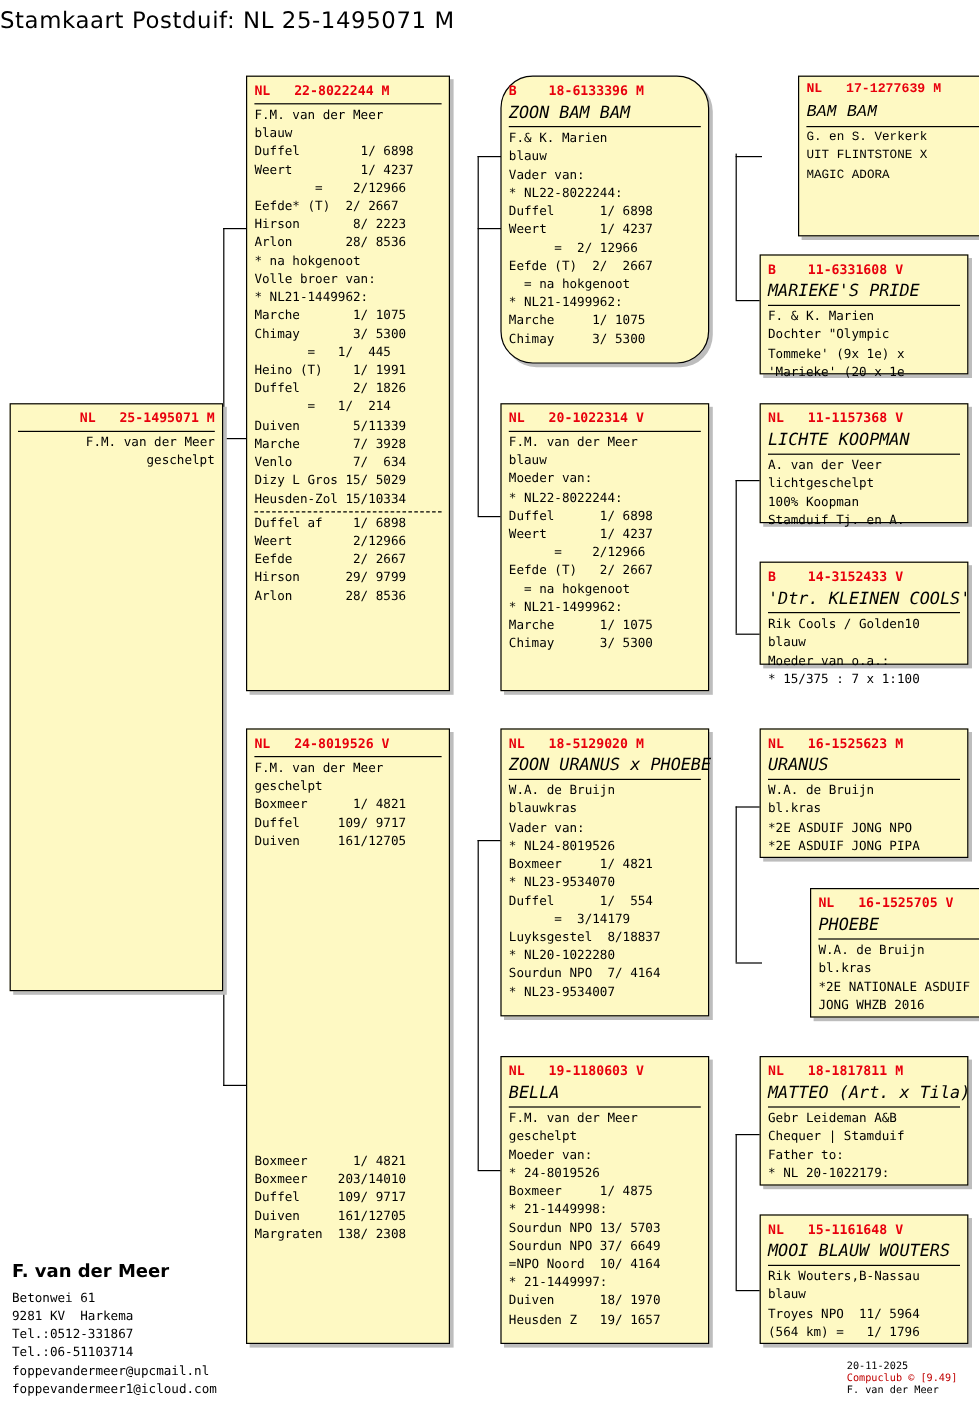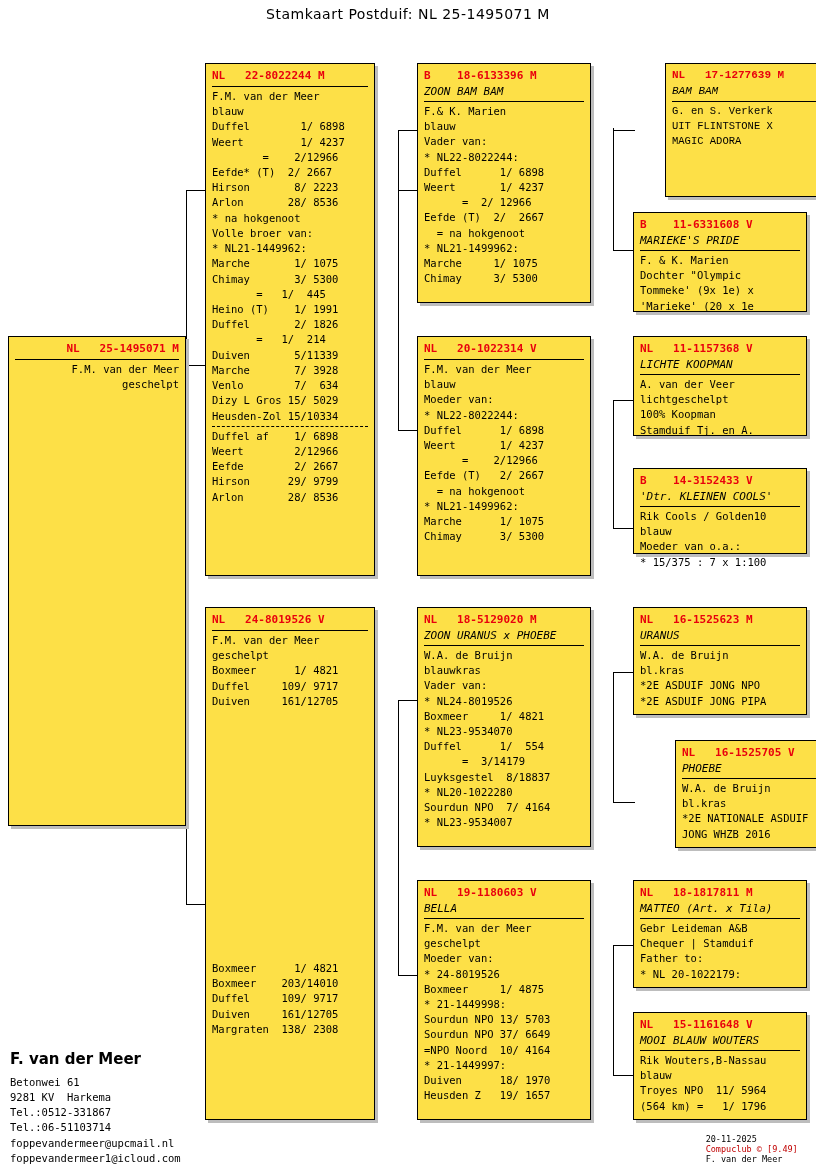--- a/index.html
+++ b/index.html
@@ -12,9 +12,9 @@
     color:#000;
   }
   .title{
-    position:absolute;top:6px;left:0;width:816px;text-align:center;
+    position:absolute;top:6px;left:0;width:816px;text-align:left;
     font-family:"DejaVu Sans", sans-serif;
-    font-size:14px;letter-spacing:.5px;
+    font-size:19px;letter-spacing:.5px;
   }
   .card{
     position:absolute;

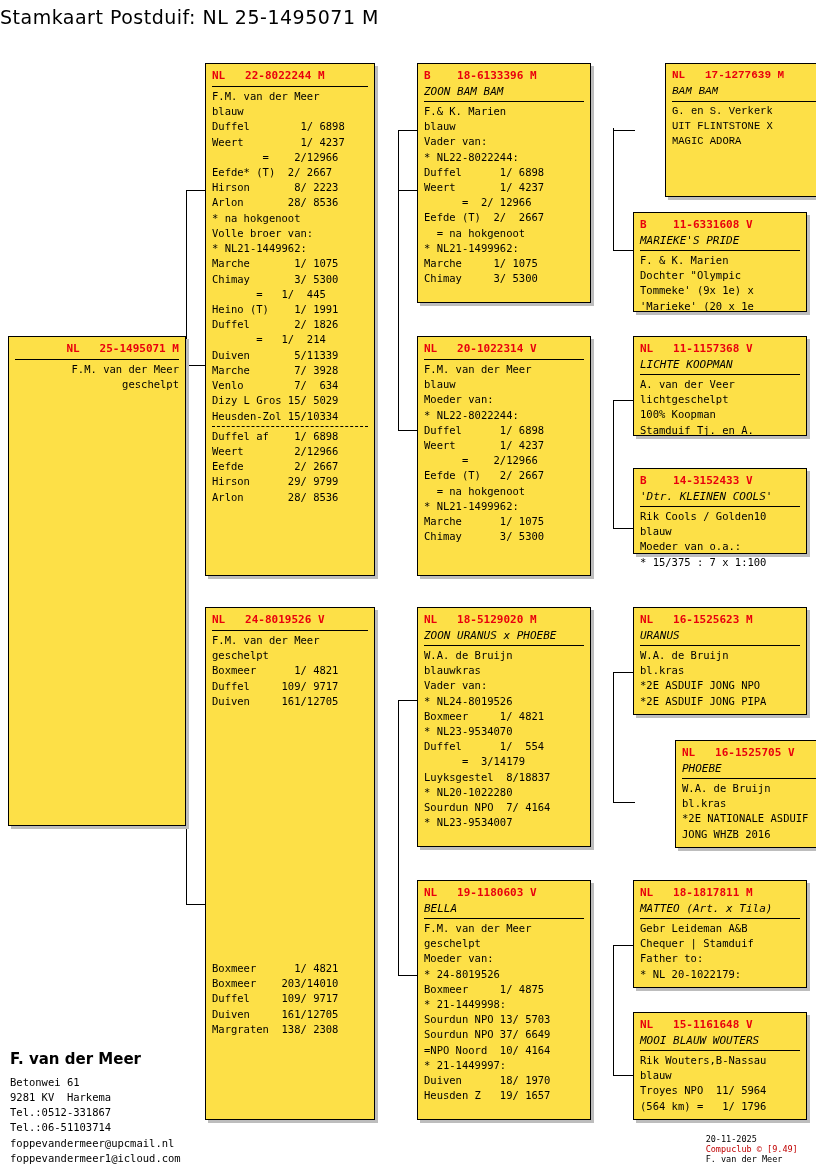--- a/index.html
+++ b/index.html
@@ -18,7 +18,7 @@
   }
   .card{
     position:absolute;
-    background:#fde047;
+    background:#fef9c3;
     border:1px solid #000;
     box-shadow:3px 3px 0 0 #bdbdbd;
     box-sizing:border-box;

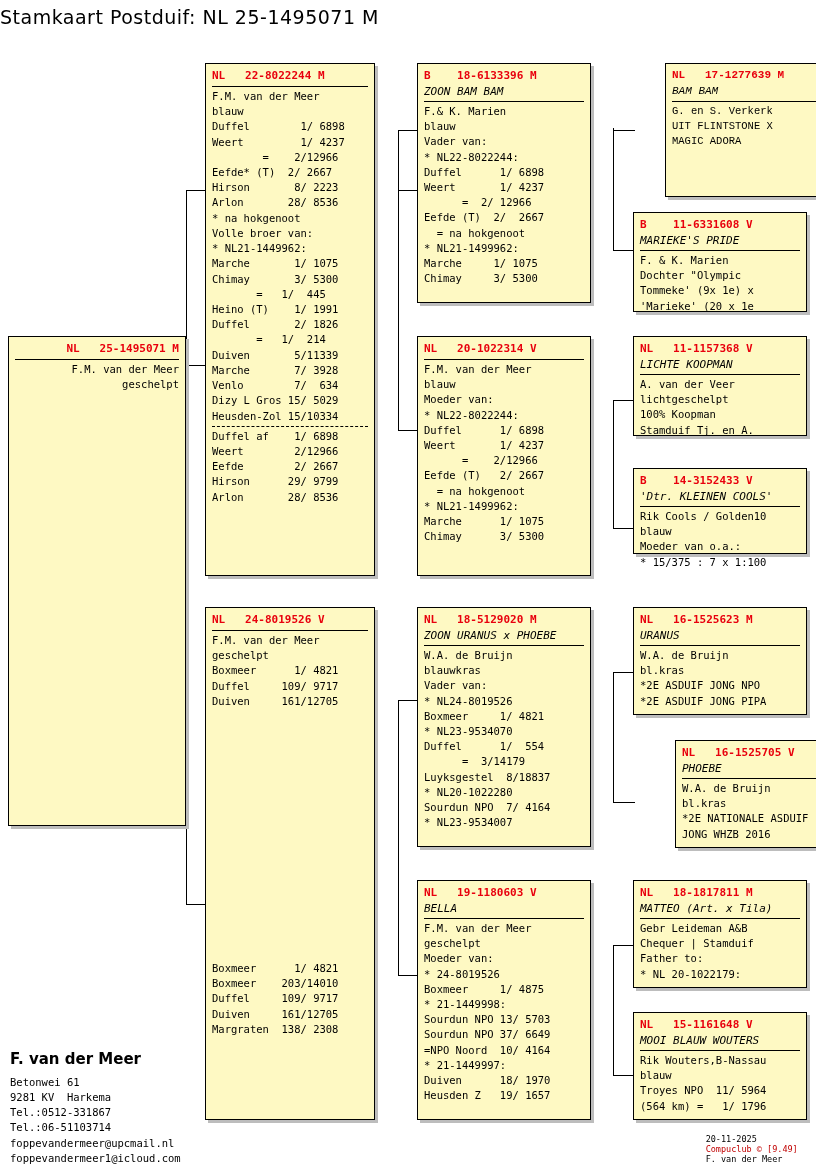--- a/index.html
+++ b/index.html
@@ -167,7 +167,7 @@
   <div class="line">Margraten  138/ 2308</div>
 </div>
 
-<div class="card" style="left:417px;top:63px;width:174px;height:240px;">
+<div class="card" style="left:417px;top:63px;width:174px;height:240px;border-radius:27px;">
   <div class="ringwrap nounder">
     <div class="ring">B    18-6133396 M</div>
   </div>

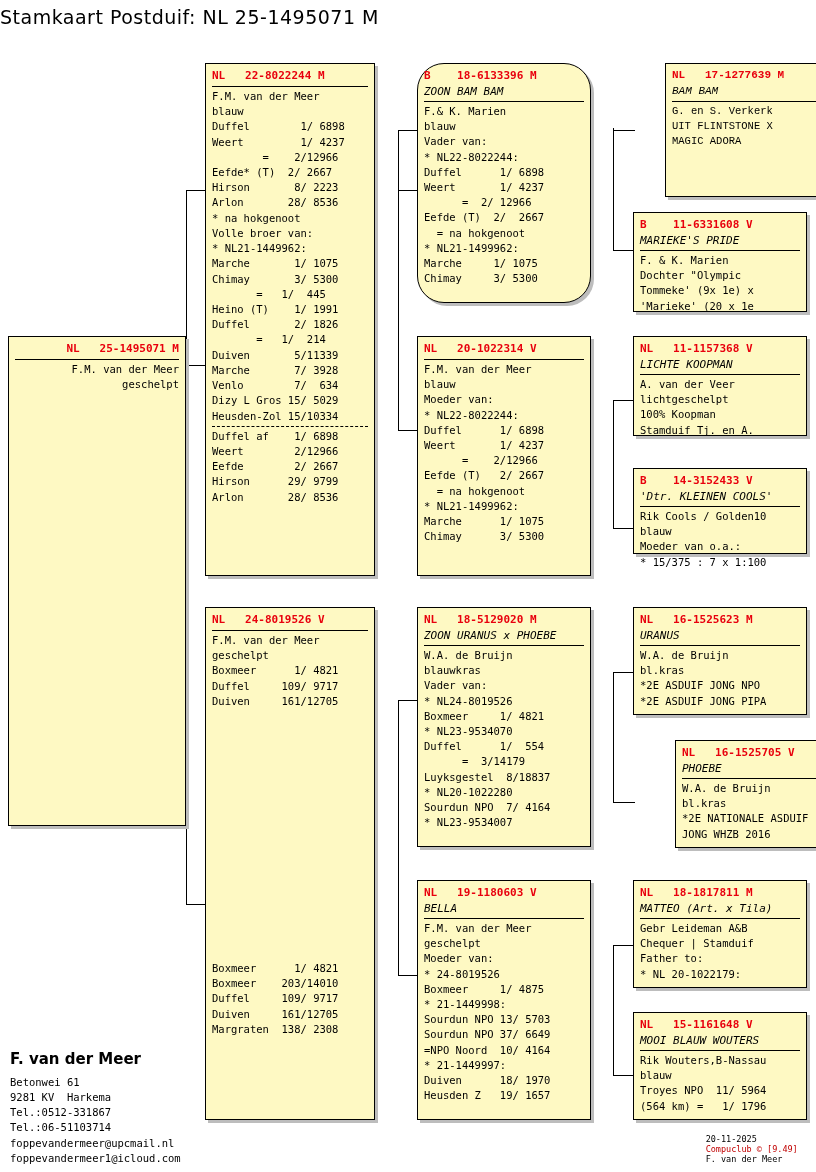--- a/index.html
+++ b/index.html
@@ -34,7 +34,7 @@
   }
   .nick{
     font-style:italic;
-    font-size:11px;
+    font-size:14px;
     border-bottom:1px solid #000;
     padding-bottom:1px;
     margin-bottom:2px;

